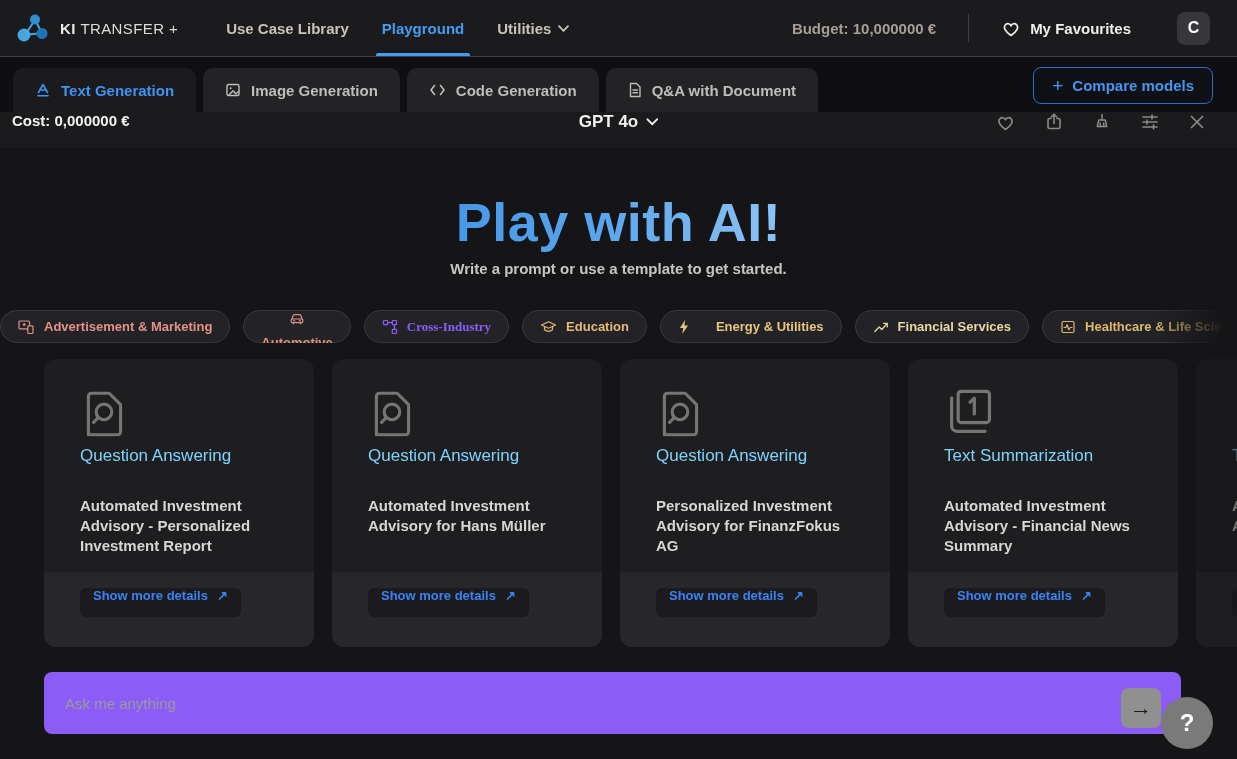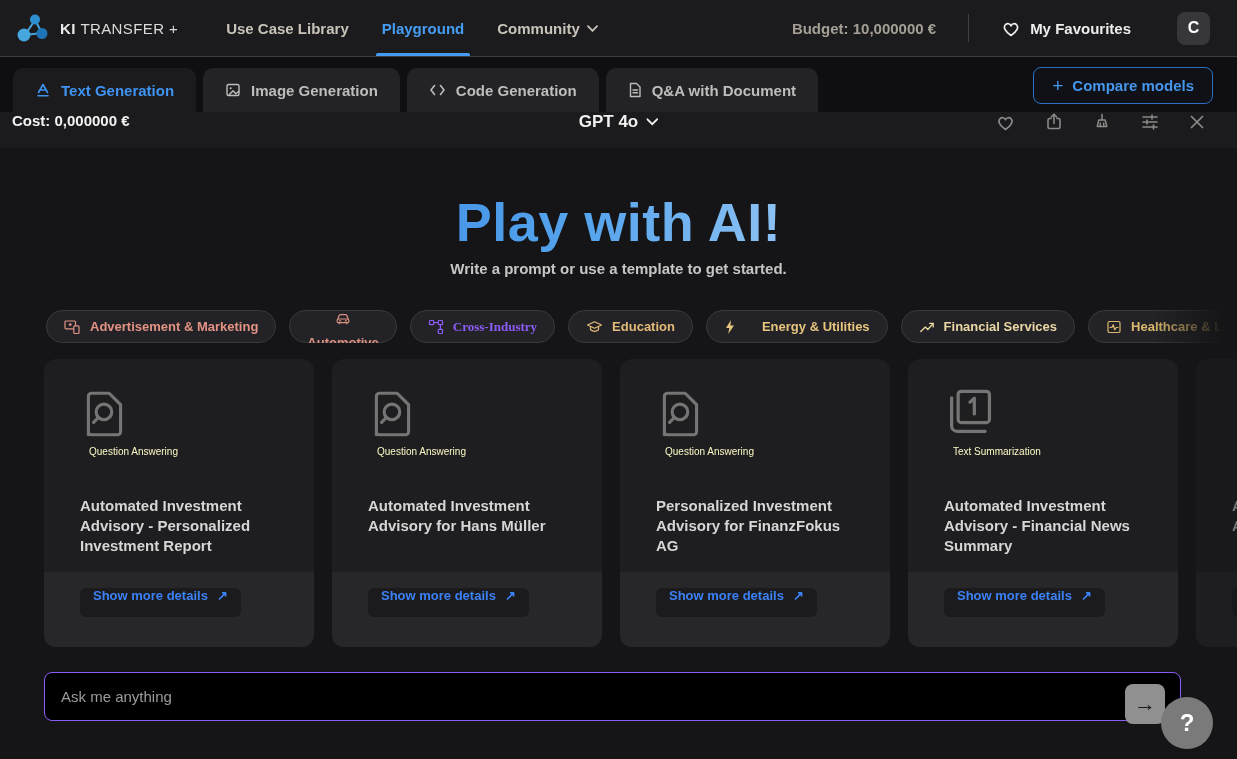--- a/index.html
+++ b/index.html
@@ -119,7 +119,7 @@
         <span>Playground</span>
       </div>
       <div class="nav-item">
-        <span>Community</span>
+        <span>Utilities</span>
         <span>
           <svg width="11" height="7" viewBox="0 0 11 7" fill="none">
               <path d="M1 1.2 5.5 5.8 10 1.2" stroke="#c9c3b9" stroke-width="1.8" stroke-linecap="round"></path>

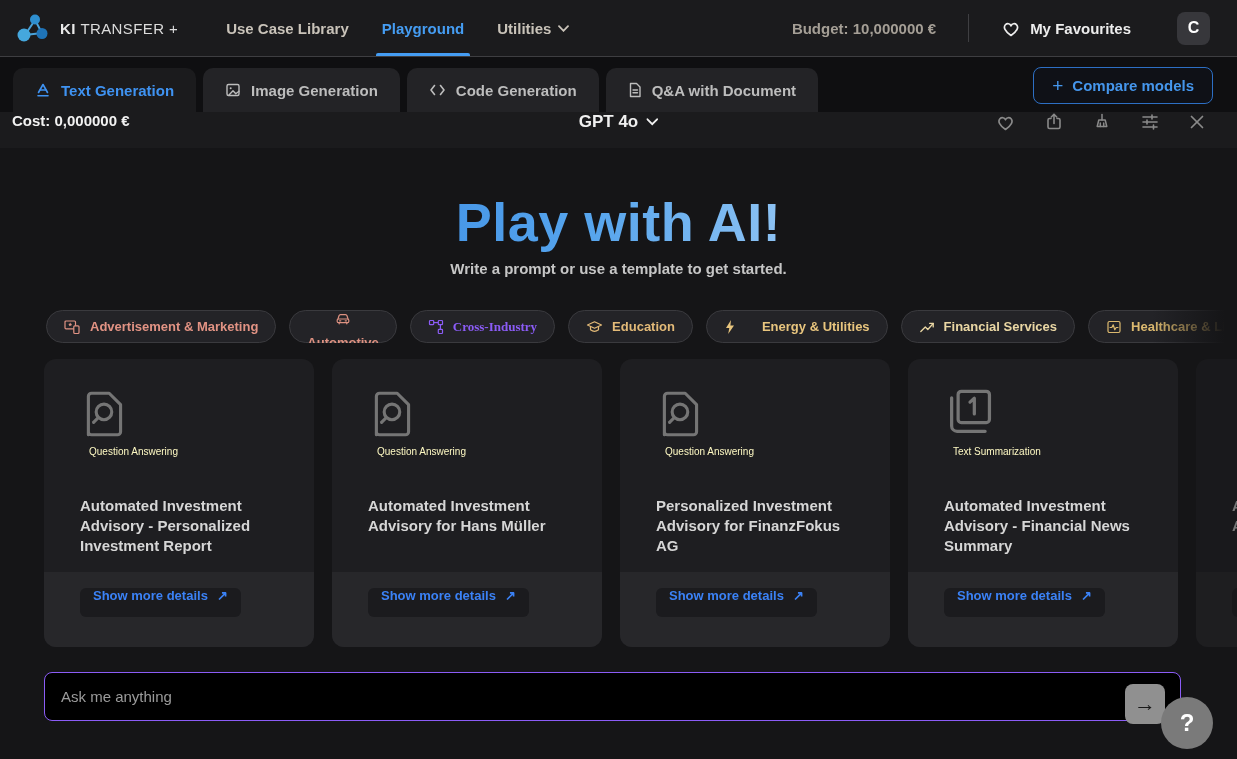--- a/index.html
+++ b/index.html
@@ -55,7 +55,7 @@
     -webkit-background-clip:text; background-clip:text; color:transparent; line-height:64px; }
   .hero-sub { margin-top:6px; text-align:center; color:#c6c6c6; font-size:15px; font-weight:600; }
 
-  .chips { margin-top:33px; padding-left:46px; display:flex; gap:13px; white-space:nowrap; overflow:hidden; }
+  .chips { margin-top:33px; display:flex; gap:13px; white-space:nowrap; overflow:hidden; }
   .chip { height:33px; padding:0 17px; border-radius:17px; background:#232327; border:1px solid #3a3a3e;
     display:inline-flex; align-items:center; gap:9px; font-size:13px; font-weight:700; cursor:pointer; flex:none; }
   .chips-fade { position:absolute; top:160px; right:0; width:85px; height:46px;

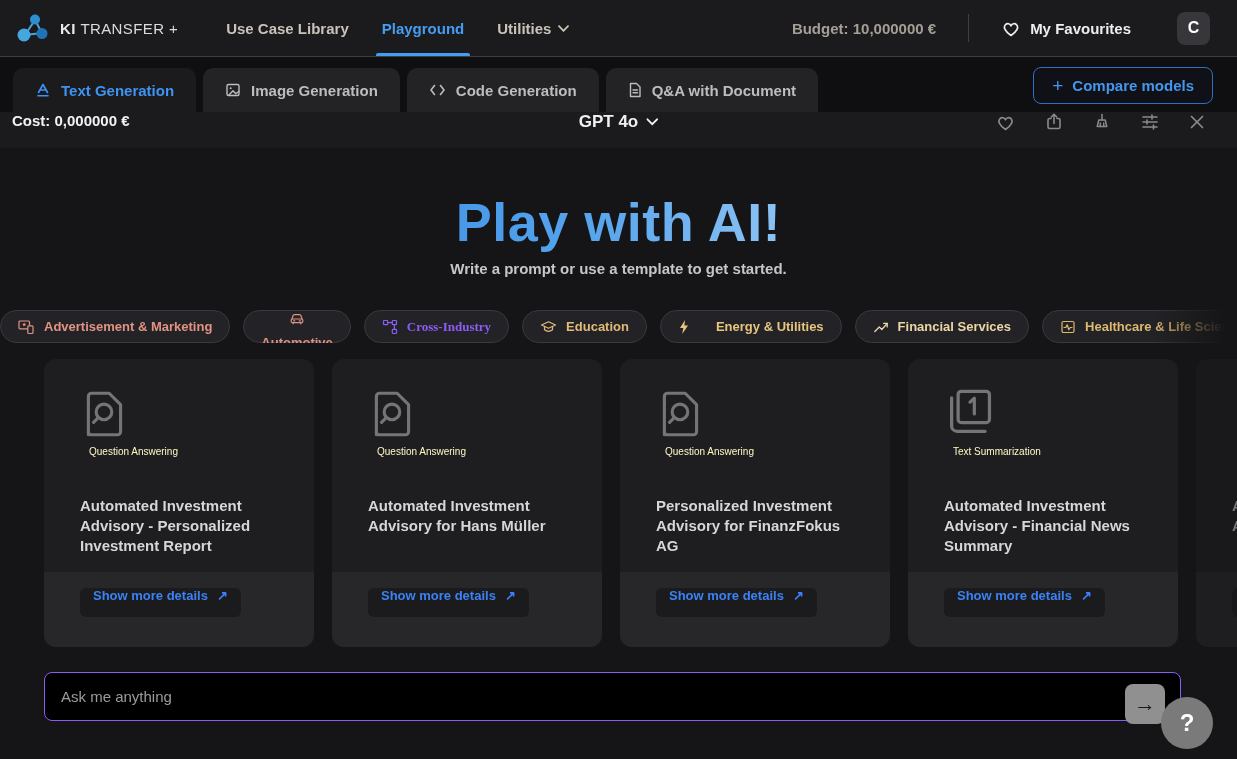--- a/index.html
+++ b/index.html
@@ -65,7 +65,7 @@
   .card { position:relative; width:270px; height:288px; background:#1e1e21; border-radius:12px; flex:none; }
   .card.partial { opacity:.5; }
   .card-icon { position:absolute; left:36px; top:28px; color:#757575; }
-  .card-cat { position:absolute; left:45px; top:87px; color:#fef9c3; font-size:10px; }
+  .card-cat { position:absolute; left:36px; top:87px; color:#7dd3fc; font-size:17px; }
   .card-title { position:absolute; left:36px; top:137px; width:210px; color:#d6d6d6; font-size:15px;
     font-weight:700; line-height:20px; }
   .card-footer { position:absolute; left:0; right:0; bottom:0; height:75px; background:#27272a;

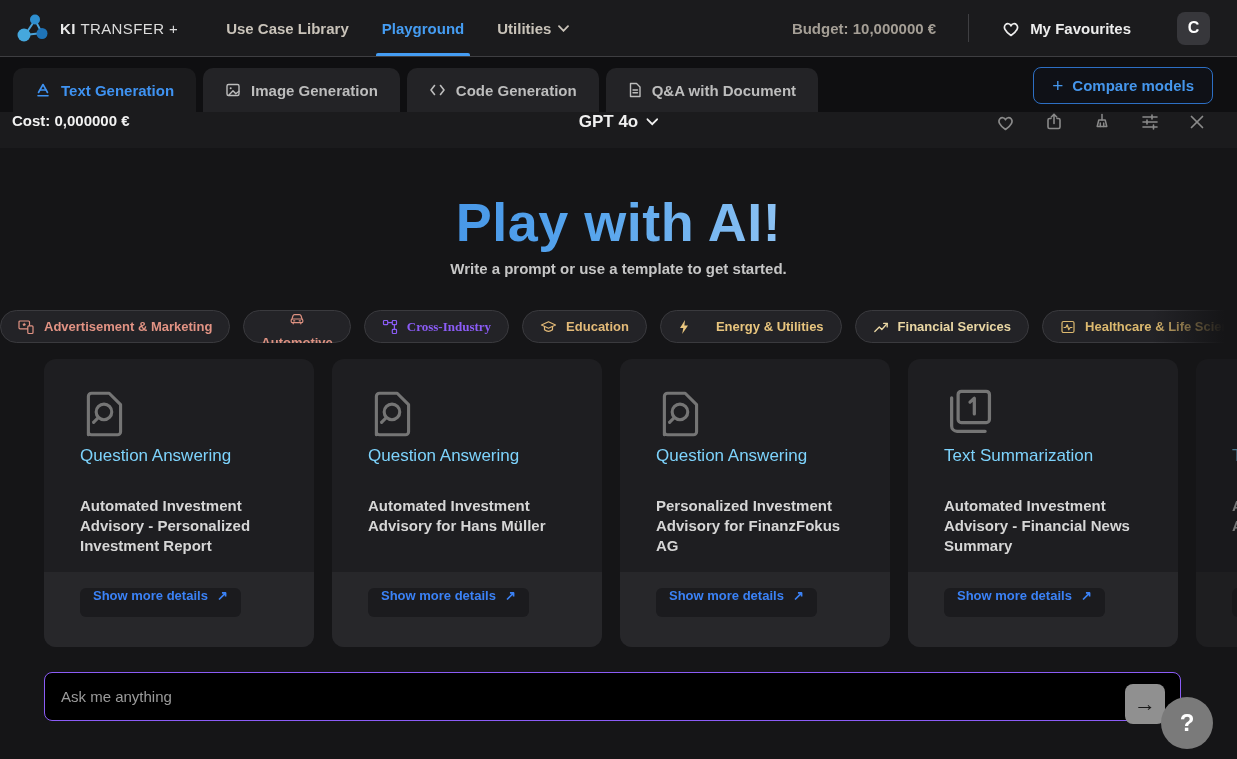--- a/index.html
+++ b/index.html
@@ -75,8 +75,8 @@
     display:flex; align-items:flex-start; gap:9px; cursor:pointer; }
   .details-btn .arr { font-size:13px; }
 
-  .composer { position:relative; margin:25px 56px 0 44px; height:49px; background:#000000;
-    border:1px solid #8b5cf6; border-radius:8px; }
+  .composer { position:relative; margin:25px 56px 0 44px; height:62px; background:#8b5cf6;
+    border:5px solid #8b5cf6; border-radius:8px; }
   .composer input { position:absolute; inset:0; width:100%; height:100%; background:transparent; border:none;
     outline:none; color:#dadada; font-size:15px; padding:0 70px 0 16px;
     font-family:"Liberation Sans","DejaVu Sans",sans-serif; }

